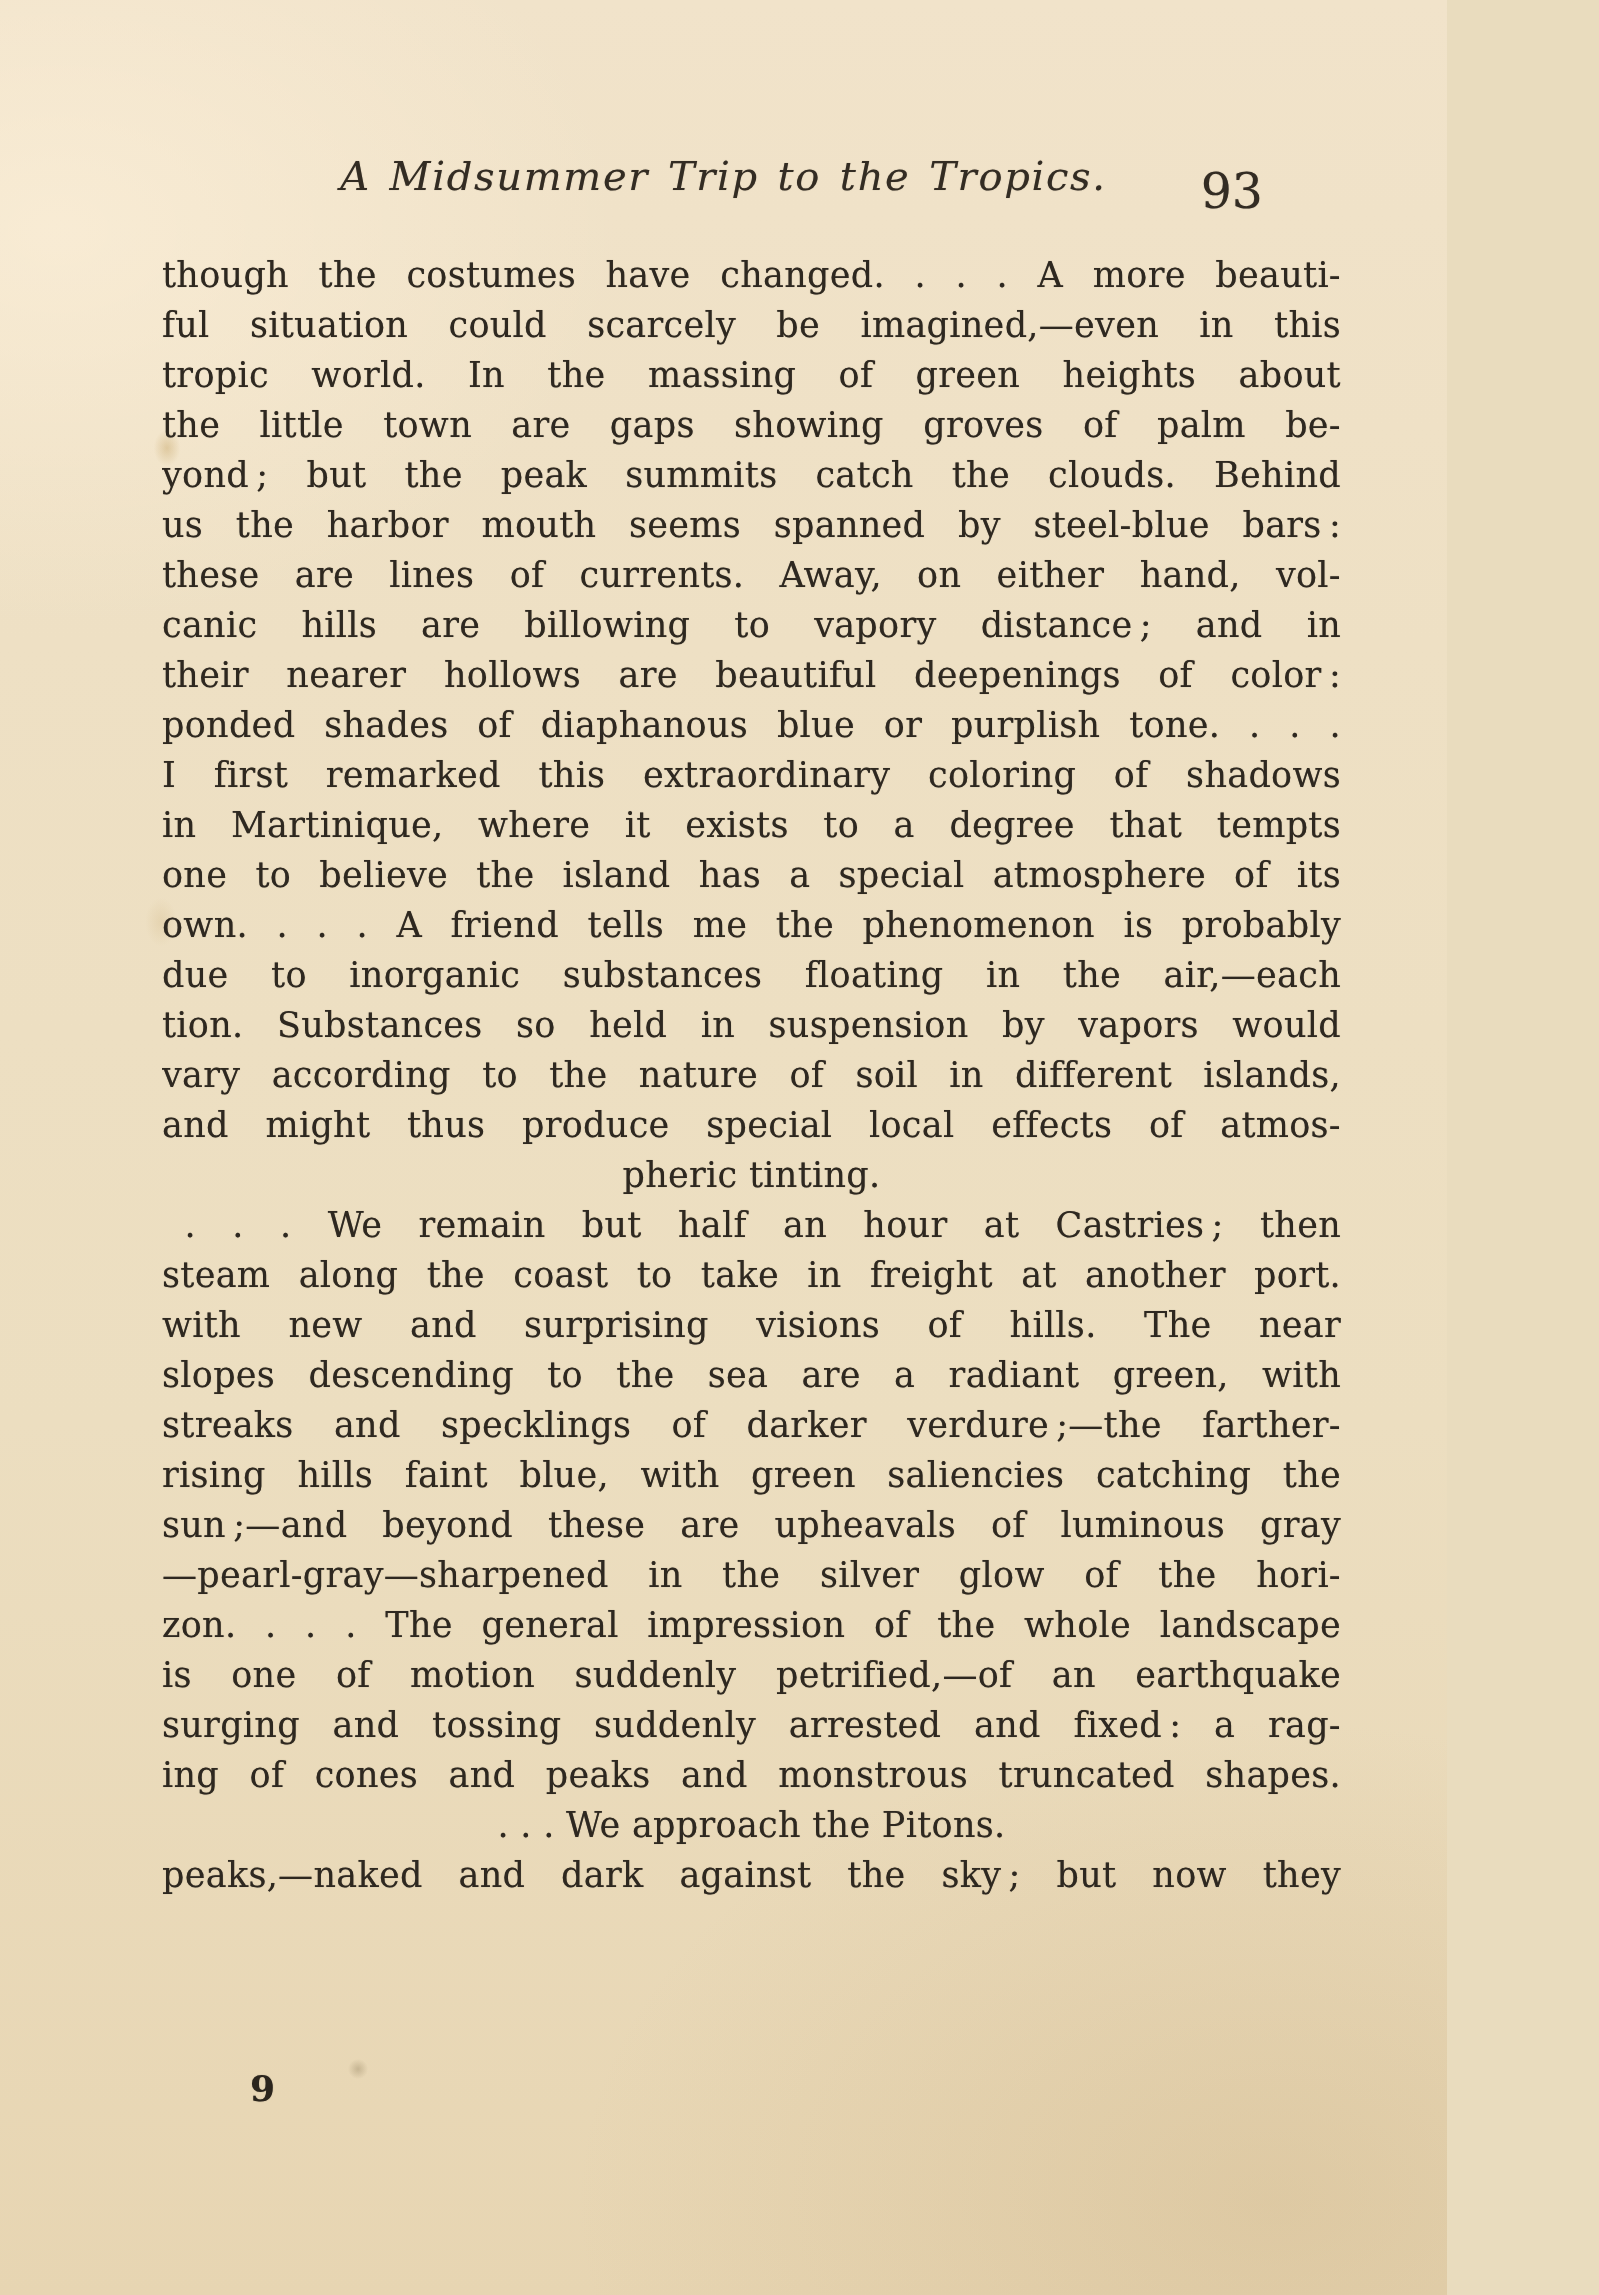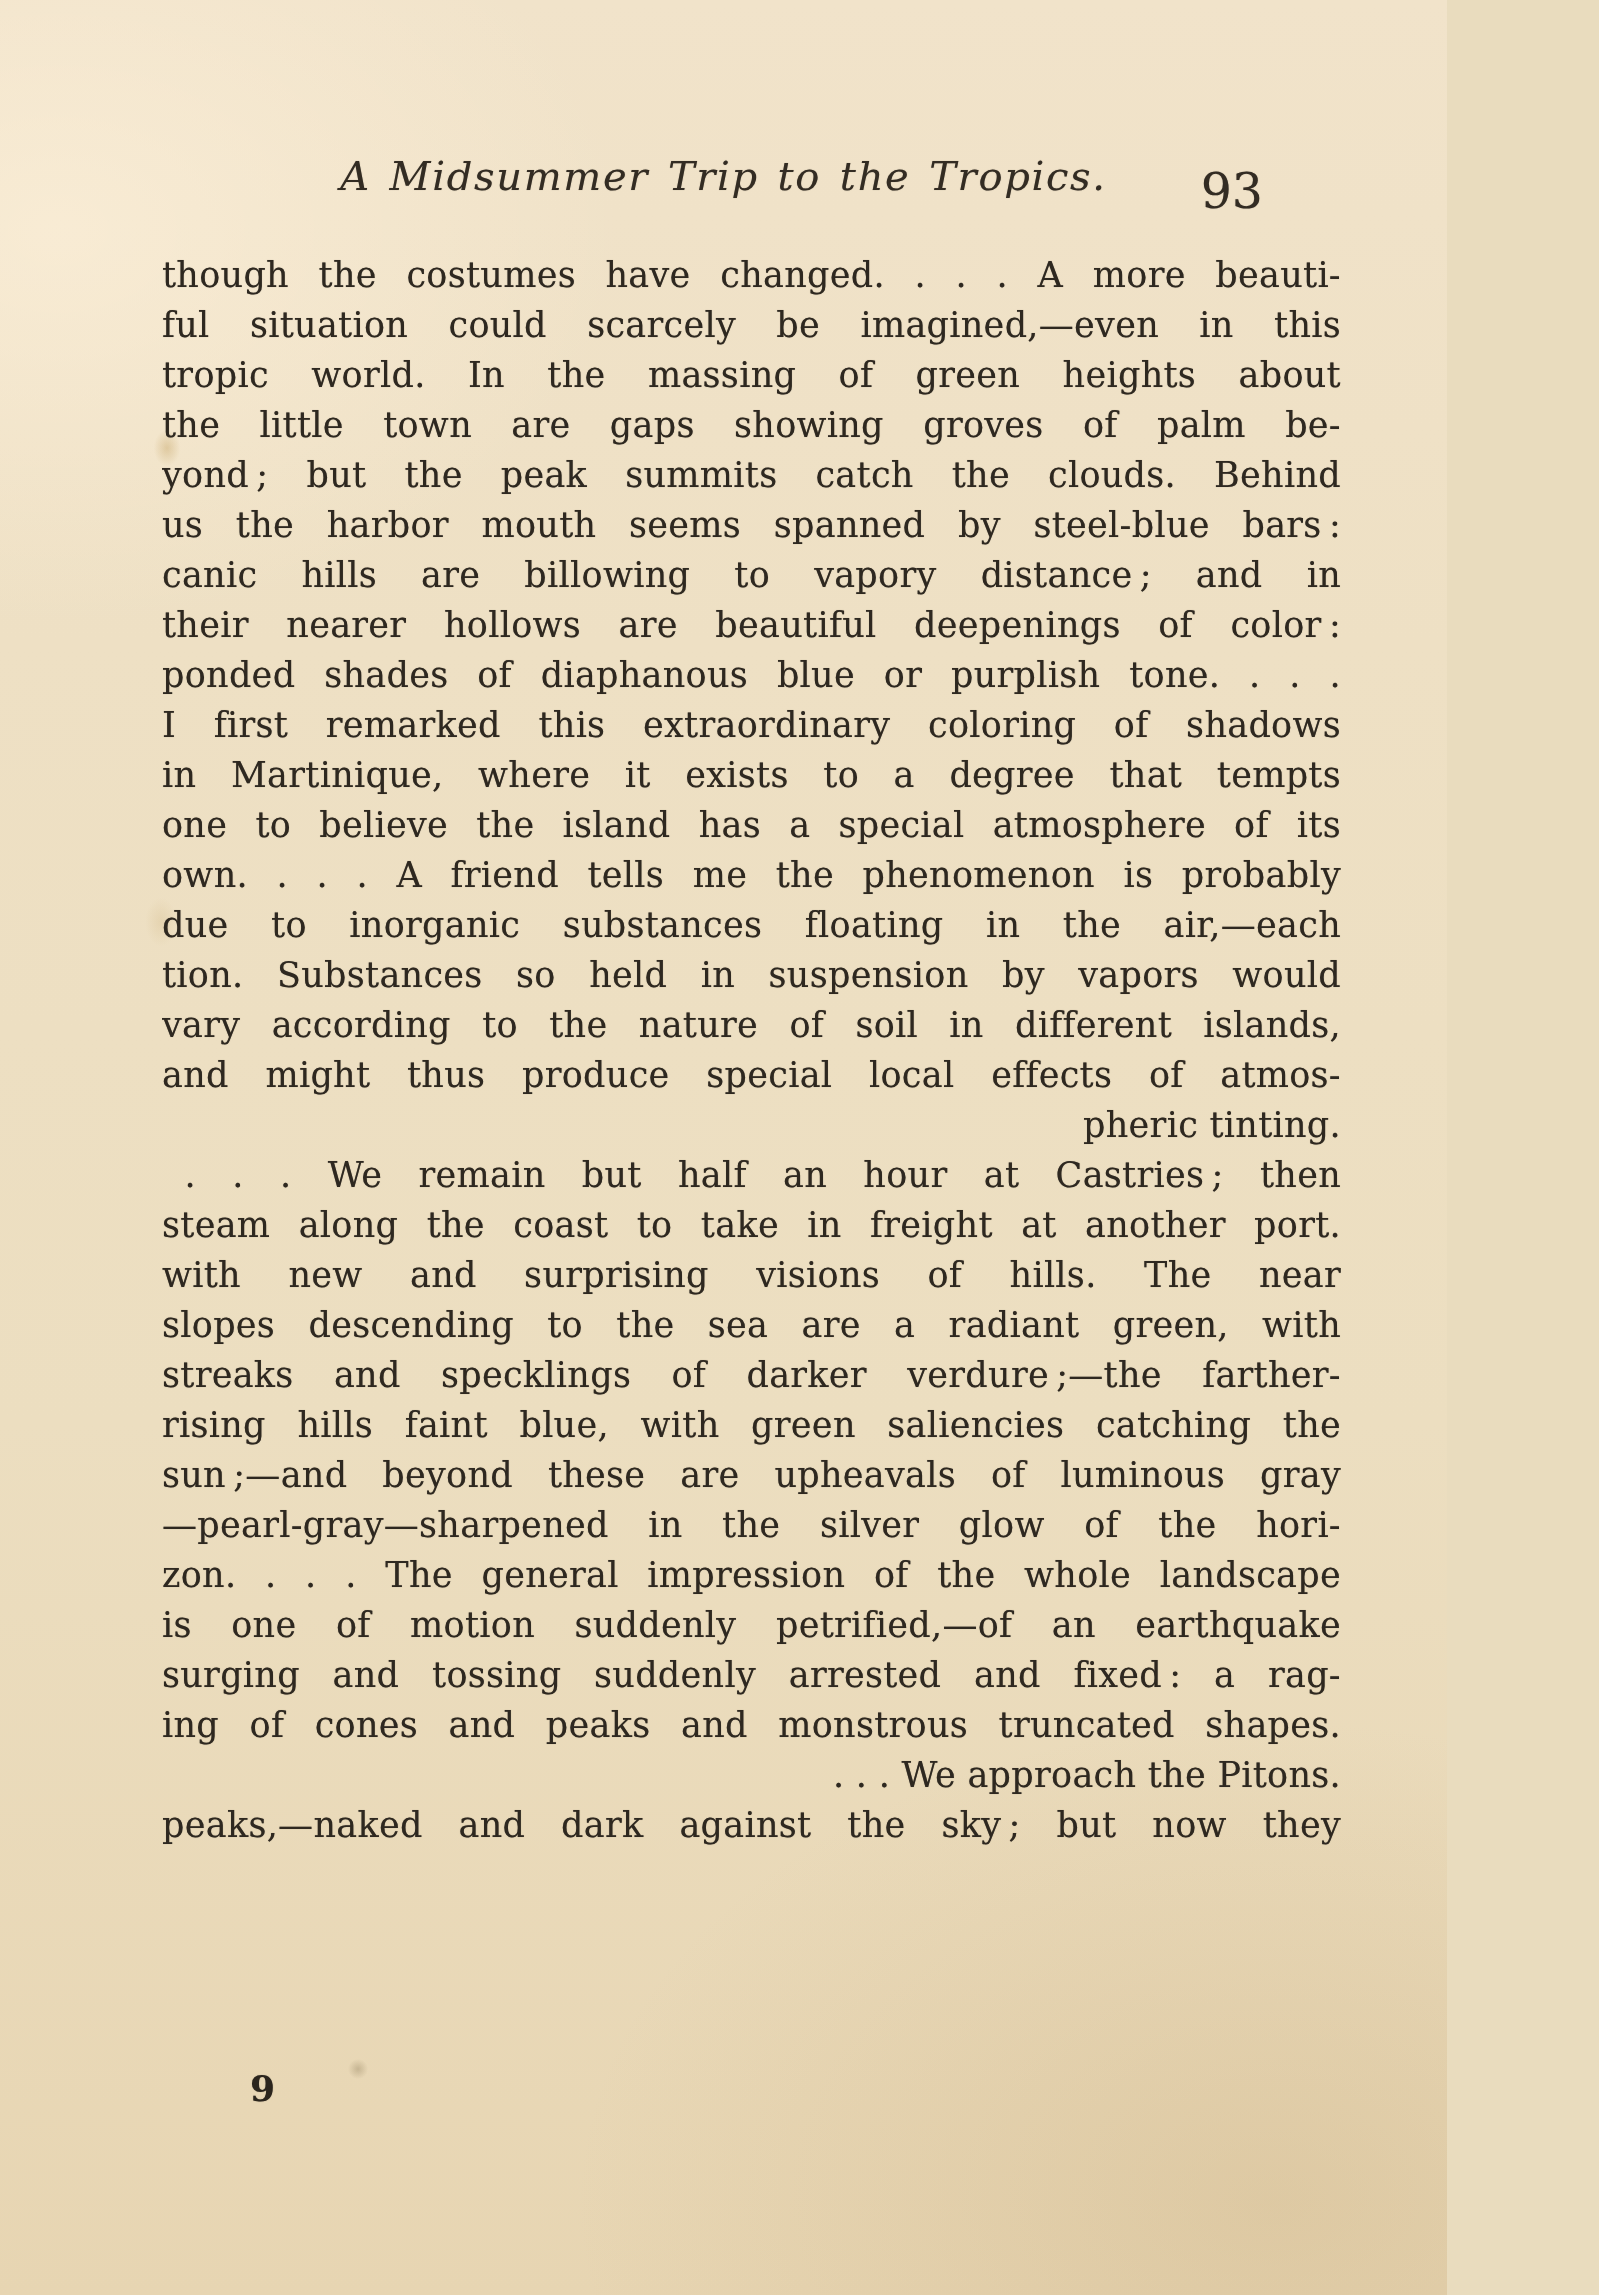--- a/index.html
+++ b/index.html
@@ -104,6 +104,7 @@
         <div class="line j">the little town are gaps showing groves of palm be-</div>
         <div class="line j">yond ; but the peak summits catch the clouds. Behind</div>
         <div class="line j">us the harbor mouth seems spanned by steel-blue bars :</div>
+        <div class="line j">these are lines of currents. Away, on either hand, vol-</div>
         <div class="line j">canic hills are billowing to vapory distance ; and in</div>
         <div class="line j">their nearer hollows are beautiful deepenings of color :</div>
         <div class="line j">ponded shades of diaphanous blue or purplish tone. . . .</div>

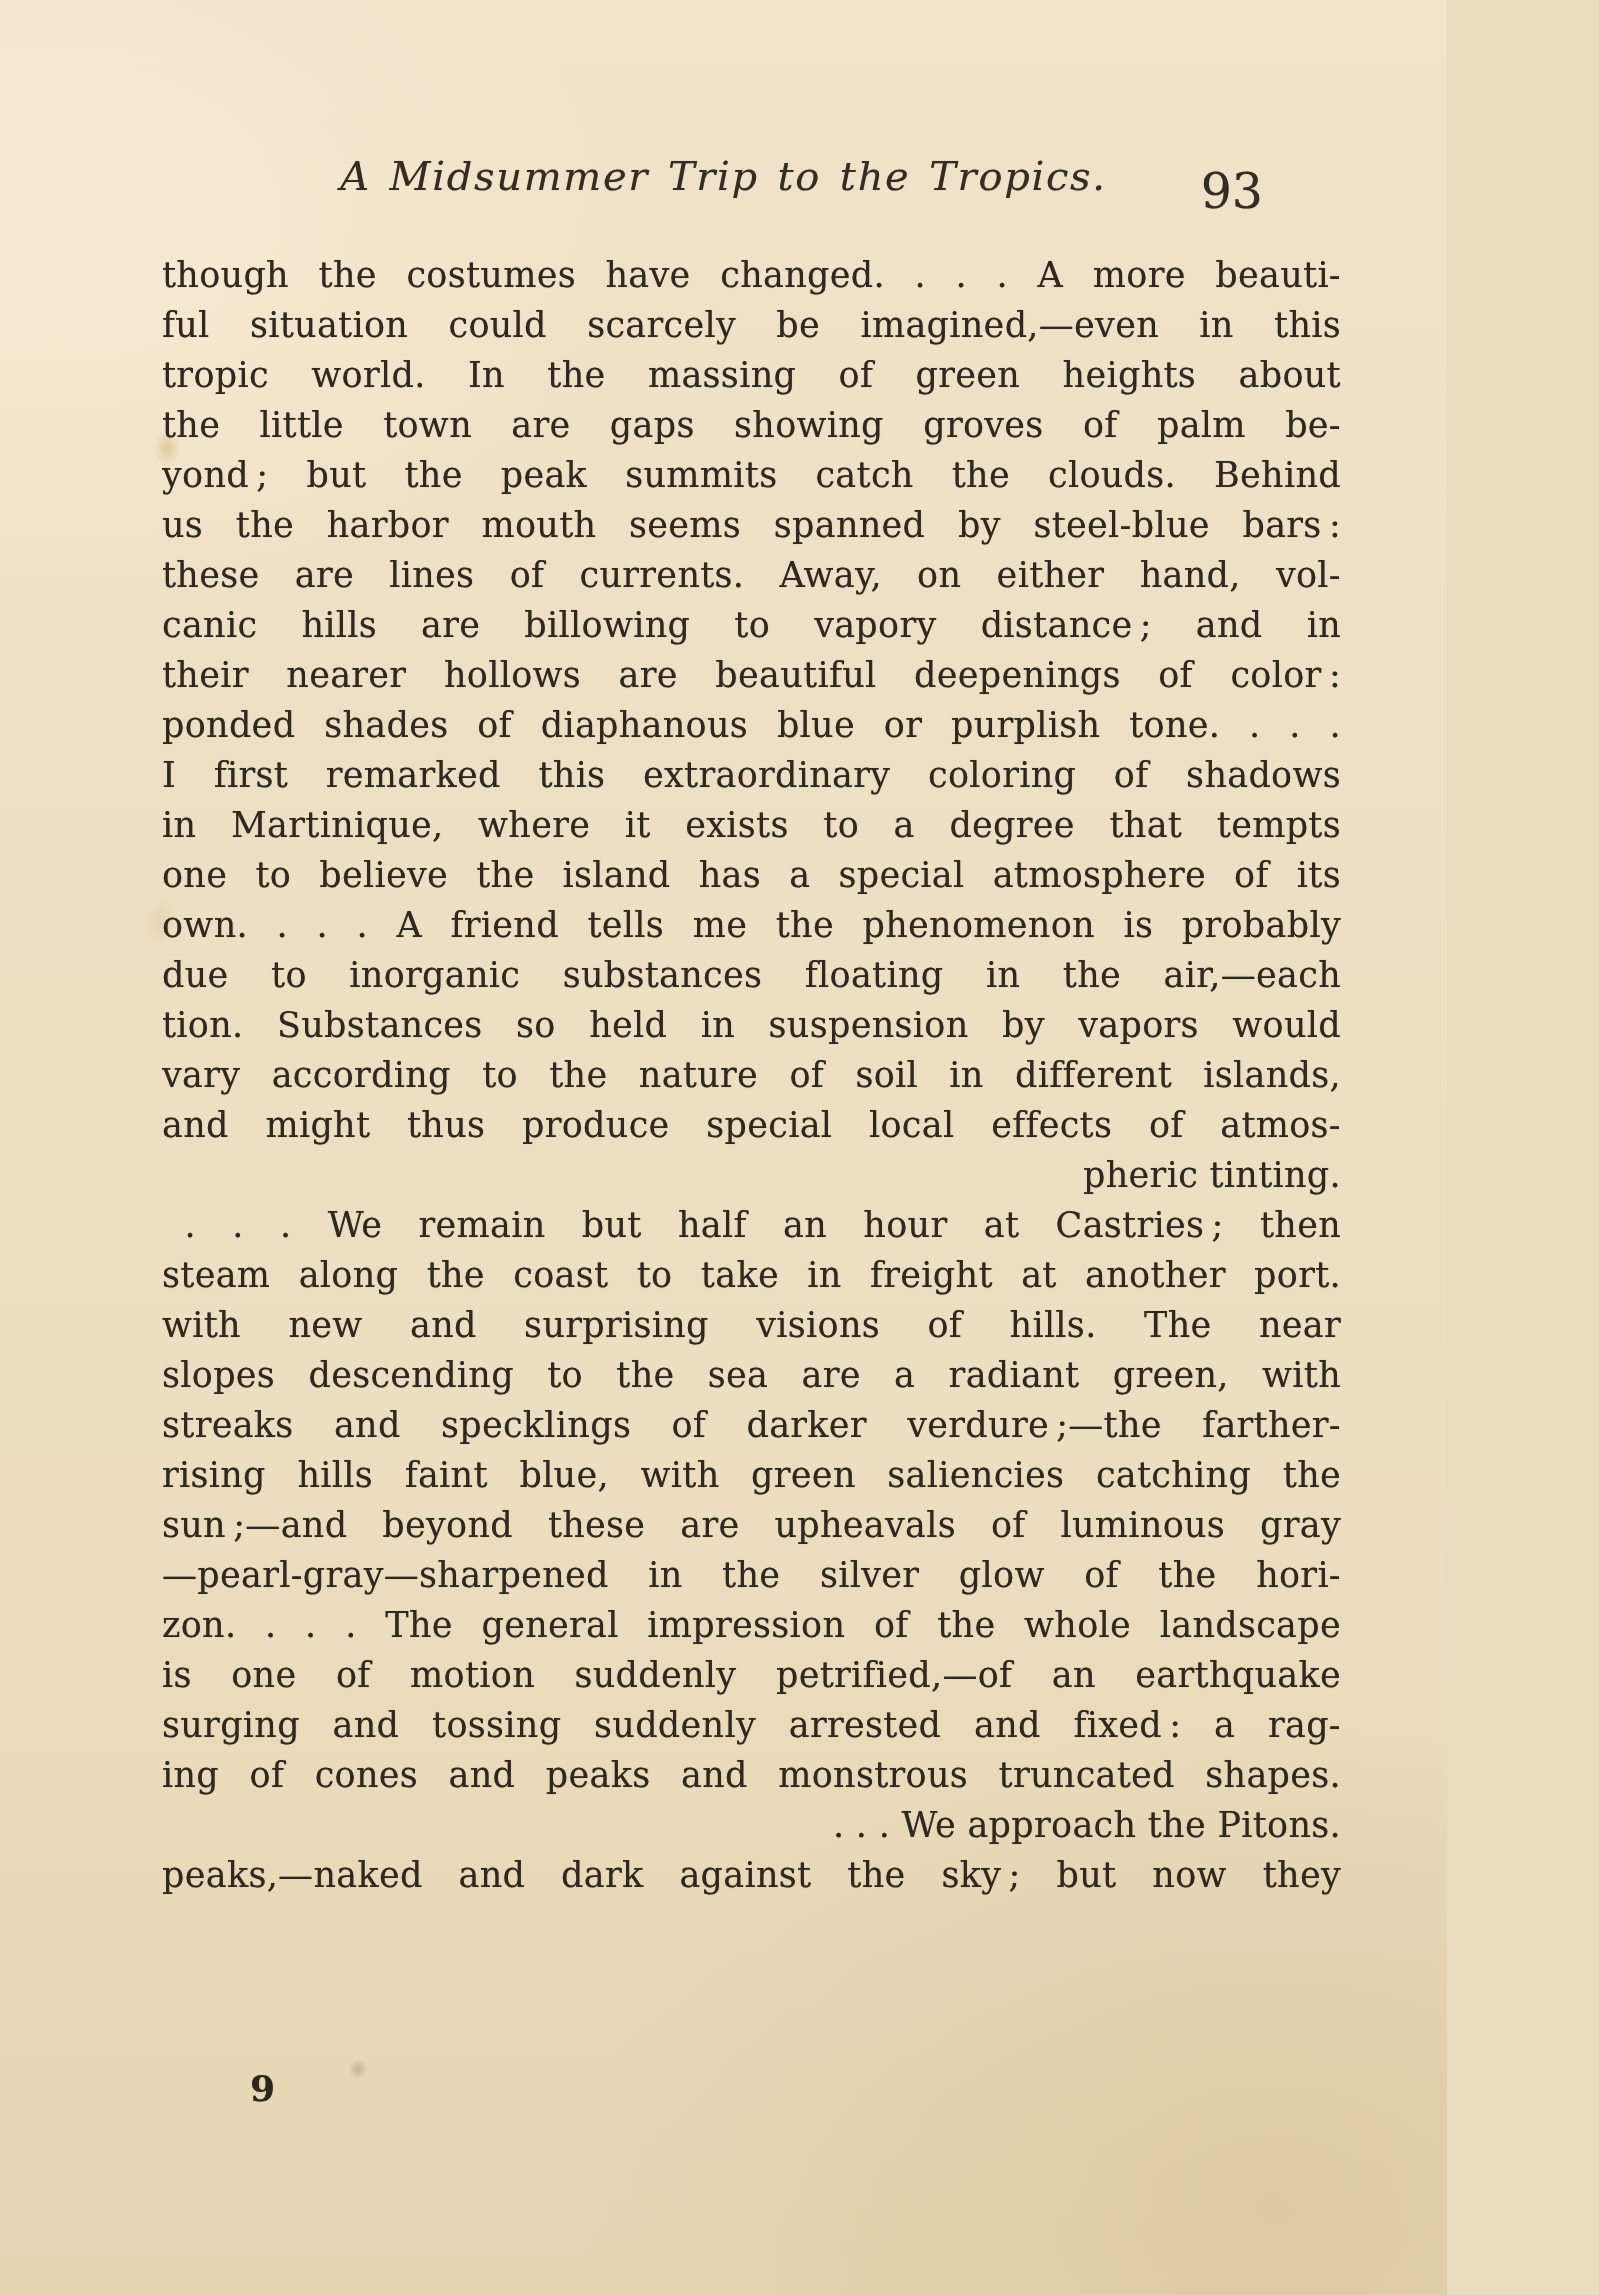--- a/index.html
+++ b/index.html
@@ -66,7 +66,7 @@
     height: 50px;
     white-space: normal;
     overflow: hidden;
-    text-align: right;
+    text-align: center;
   }
   .line.j {
     text-align: justify;

